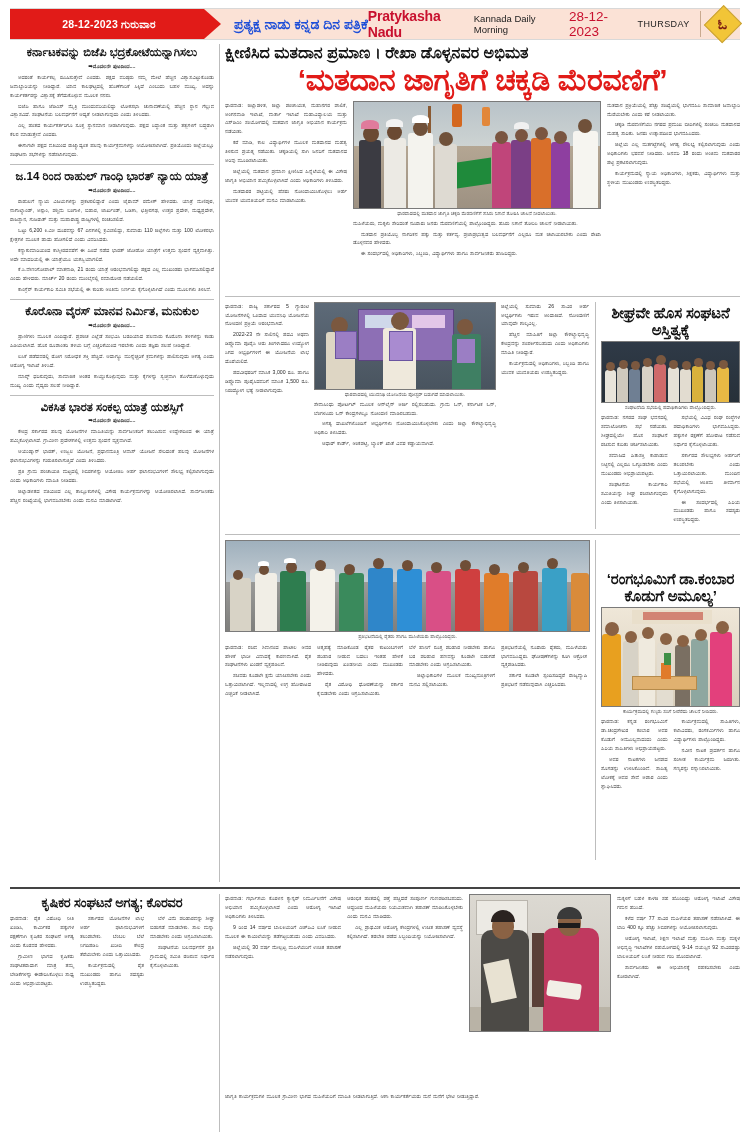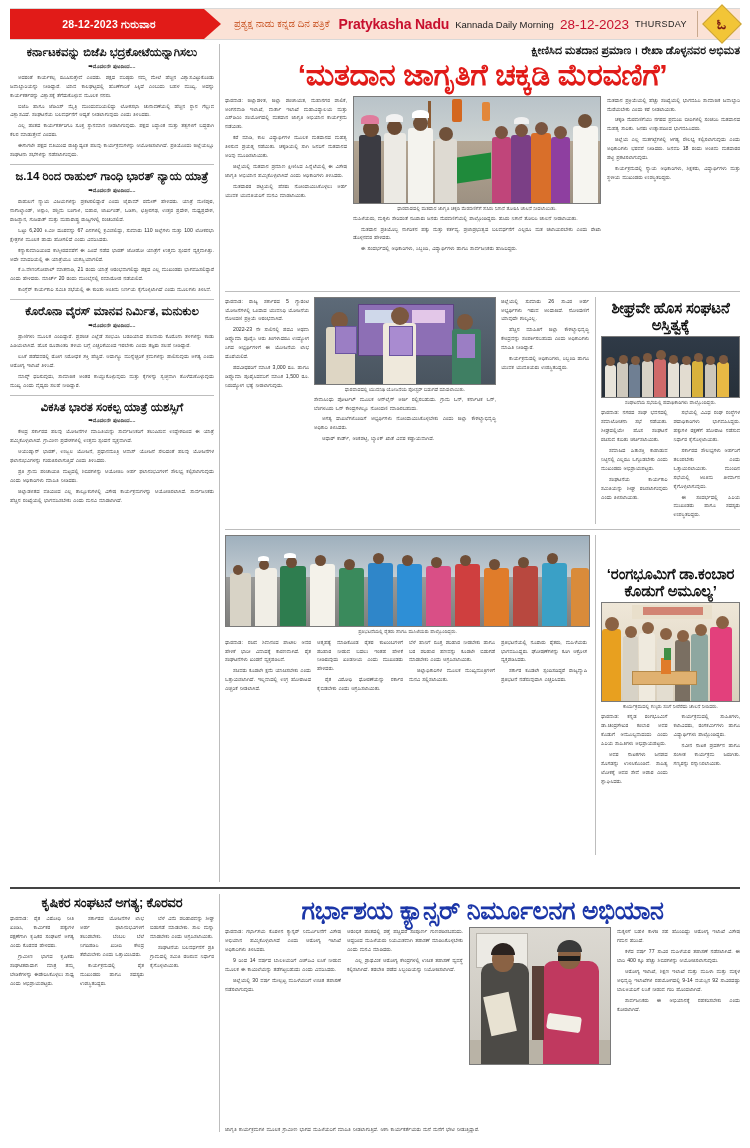--- a/index.html
+++ b/index.html
@@ -37,7 +37,7 @@
     color:#fff;font-size:10.5px;font-weight:bold;letter-spacing:.2px;white-space:nowrap;
   }
   .mh-knname{
-    color:#c2410c;font-weight:normal;font-size:10px;white-space:nowrap;
+    color:#1d4ed8;font-weight:bold;font-size:14px;white-space:nowrap;
     margin-left:30px;
   }
   .mh-right{

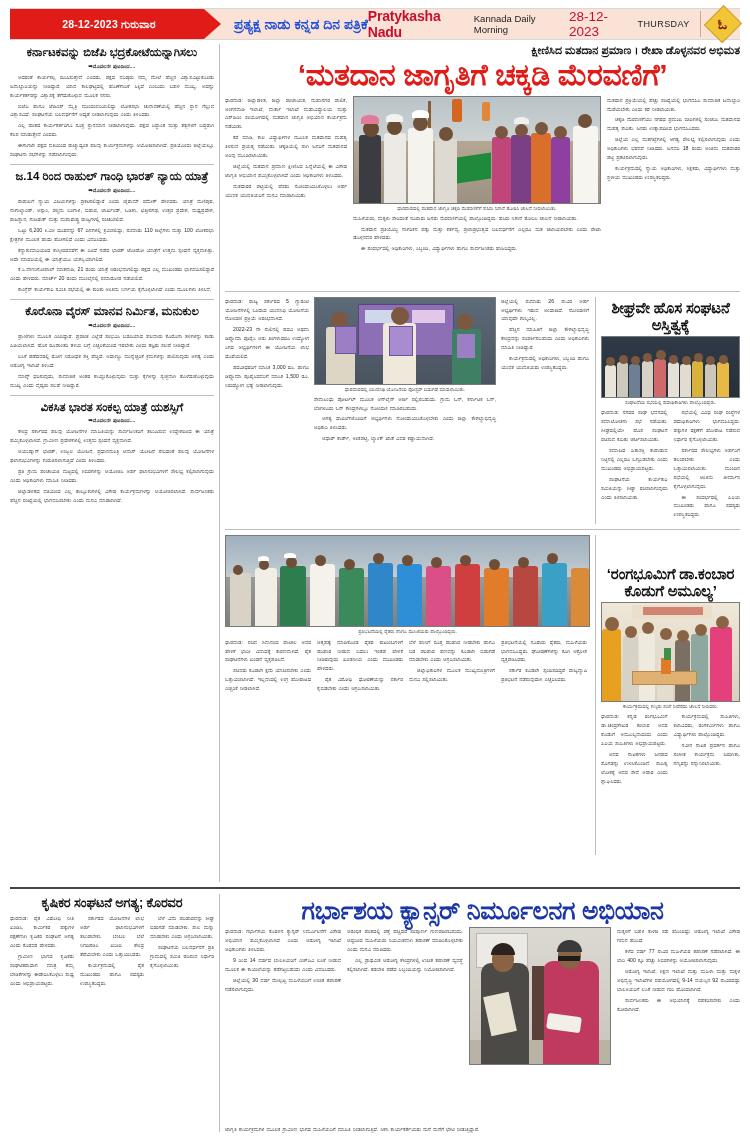--- a/index.html
+++ b/index.html
@@ -71,7 +71,7 @@
     letter-spacing:-.4px;margin:1px 0 4px 0;
   }
   .hl-kicker{
-    color:#111;font-size:11px;text-align:right;font-weight:bold;margin-bottom:1px;
+    color:#111;font-size:16px;text-align:left;font-weight:bold;margin-bottom:1px;
   }
   .hl-blue{
     color:#1b36a8;font-size:25px;line-height:1.12;text-align:center;

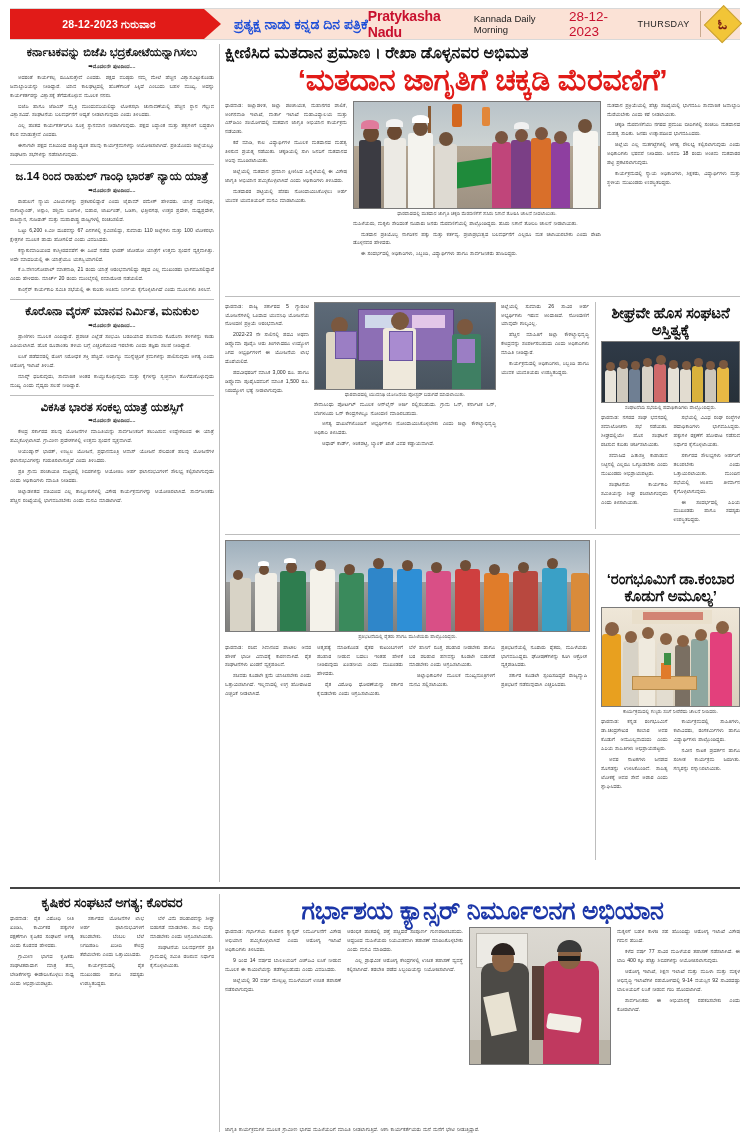--- a/index.html
+++ b/index.html
@@ -449,7 +449,6 @@
     <div class="vrule"></div>
 
     <div class="col" style="width:515px;">
-      <h1 class="hl-blue">ಗರ್ಭಾಶಯ ಕ್ಯಾನ್ಸರ್ ನಿರ್ಮೂಲನಗ ಅಭಿಯಾನ</h1>
       <div class="row" style="height:196px;">
 
         <div class="col bodytext" style="width:116px;margin-right:6px;">

